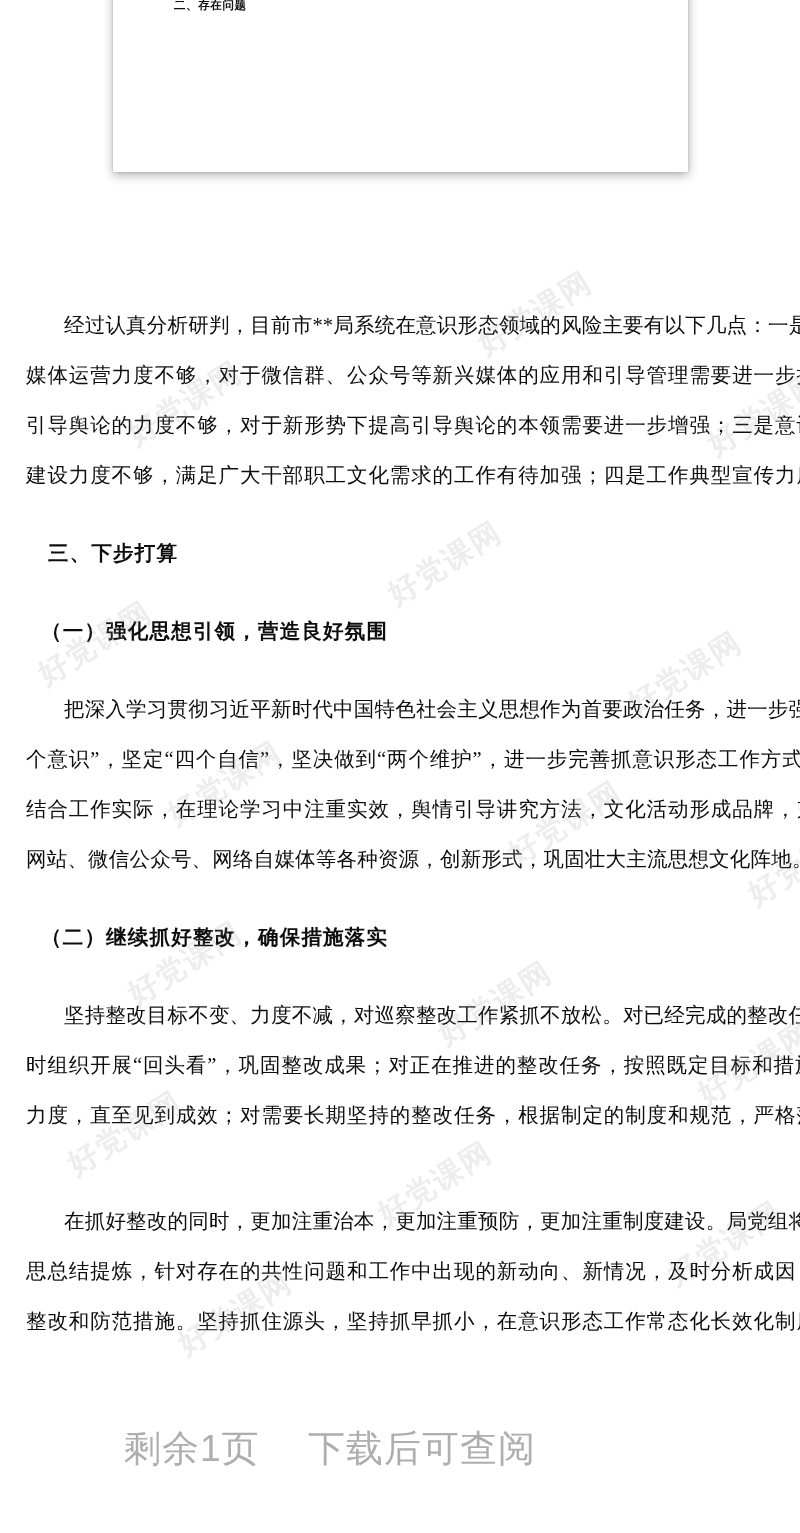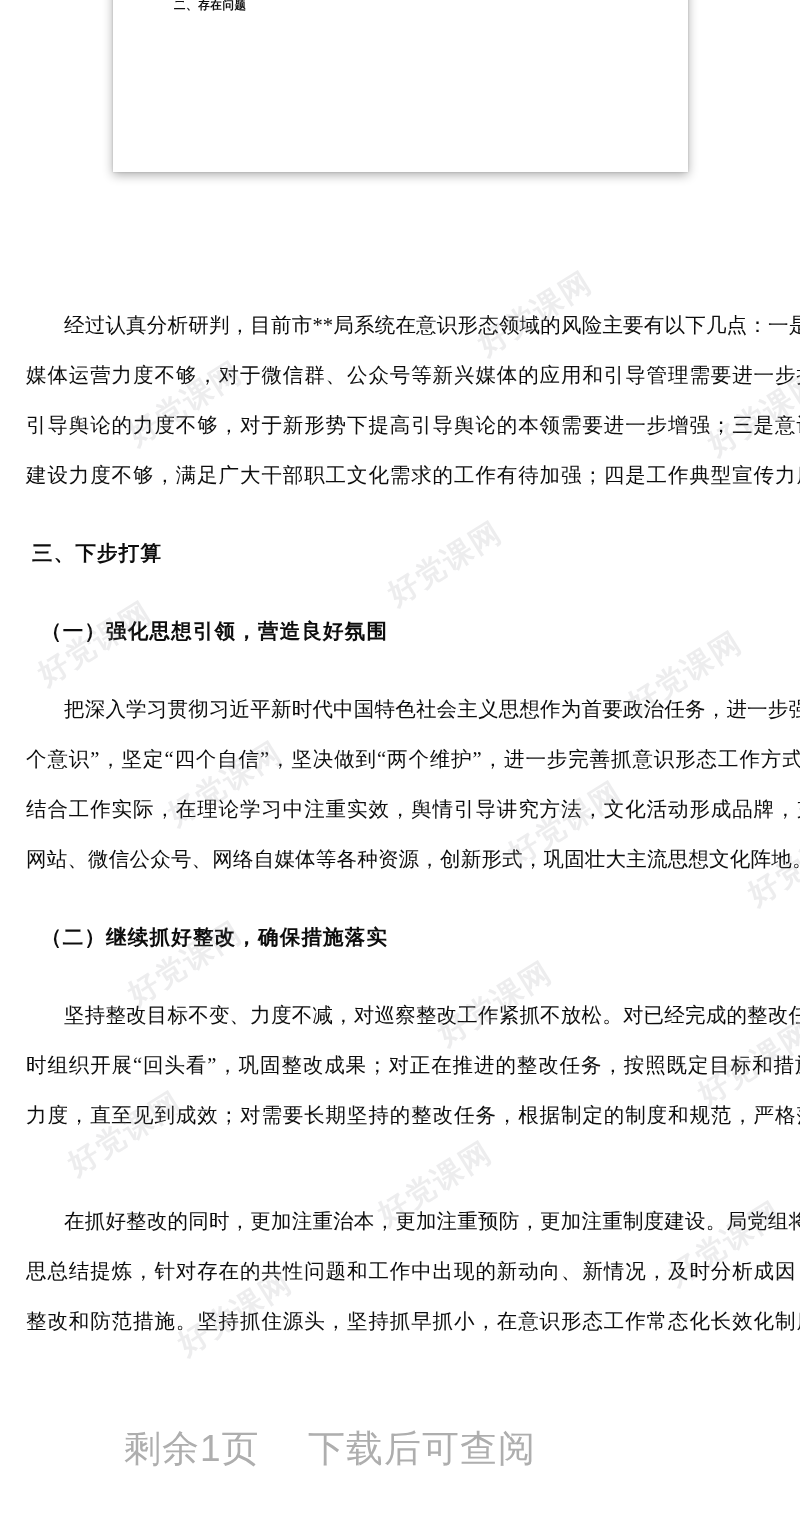--- a/index.html
+++ b/index.html
@@ -74,7 +74,7 @@
     padding-left: 64px;
     letter-spacing: 1.2px;
   }
-  .heading1 { padding-left: 32px; }
+  .heading1 { padding-left: 32px; margin-left: 16px; }
   .heading2 { padding-left: 41px; }
 
   .spacer-sm { height: 28px; }

